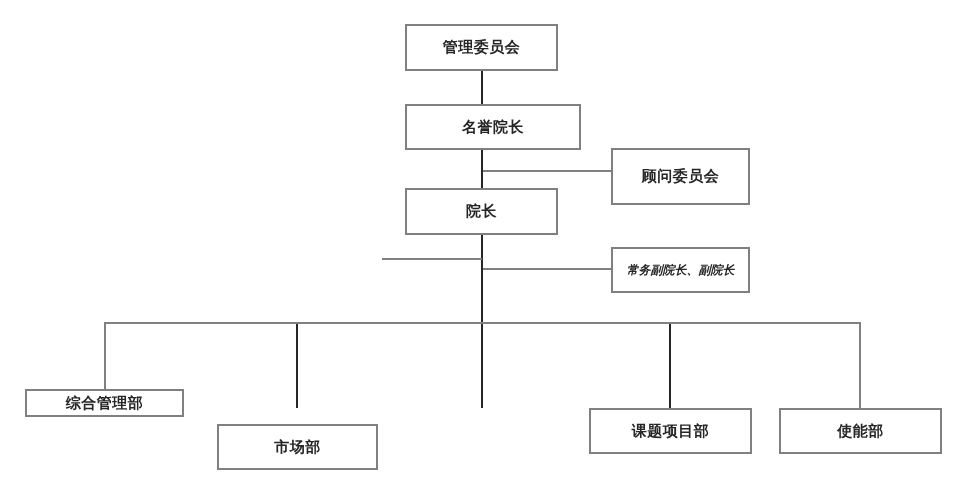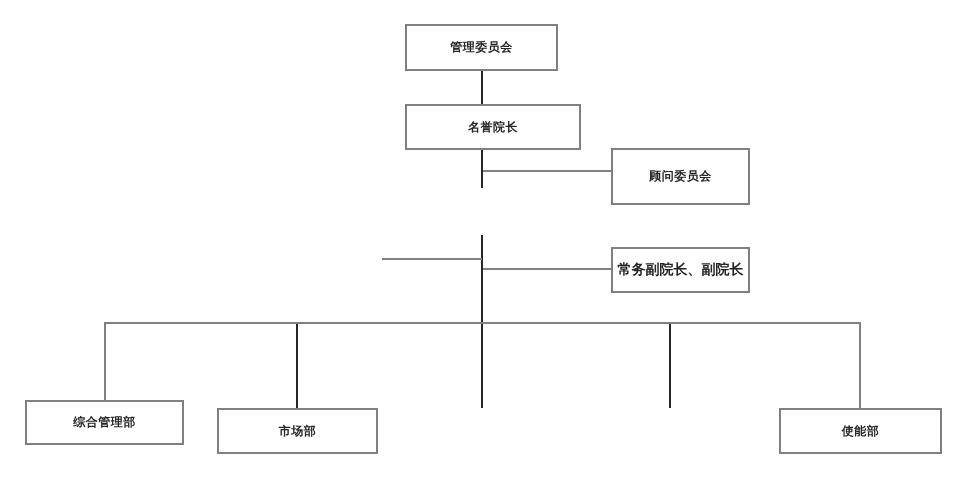--- a/index.html
+++ b/index.html
@@ -28,7 +28,7 @@
     justify-content:center;
   }
   .node .label{
-    font-size:12px;
+    font-size:15px;
     font-weight:bold;
     color:var(--text);
     white-space:nowrap;

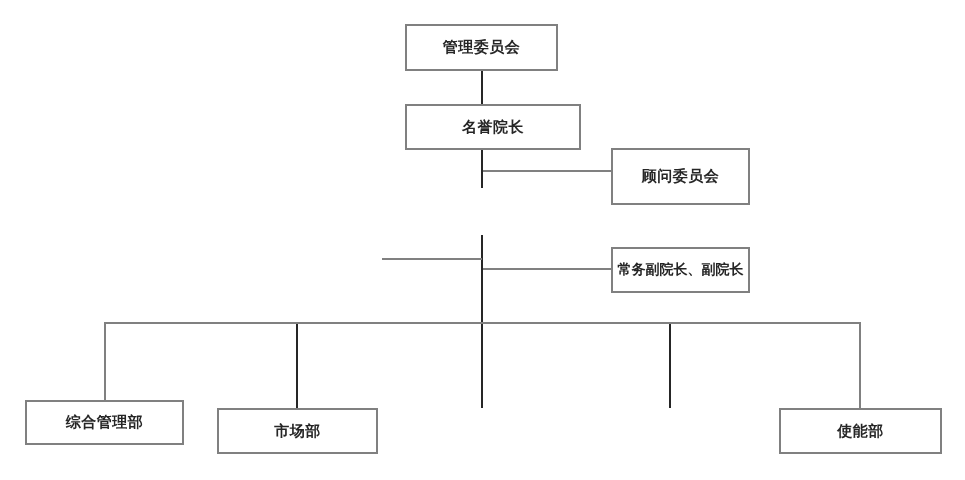--- a/index.html
+++ b/index.html
@@ -72,6 +72,9 @@
     <span class="label">顾问委员会</span>
   </div>
 
+  <div class="node" style="left:405px;top:188px;width:153px;height:47px">
+    <span class="label">院长</span>
+  </div>
 
 
   <div class="node small" style="left:611px;top:247px;width:139px;height:46px">

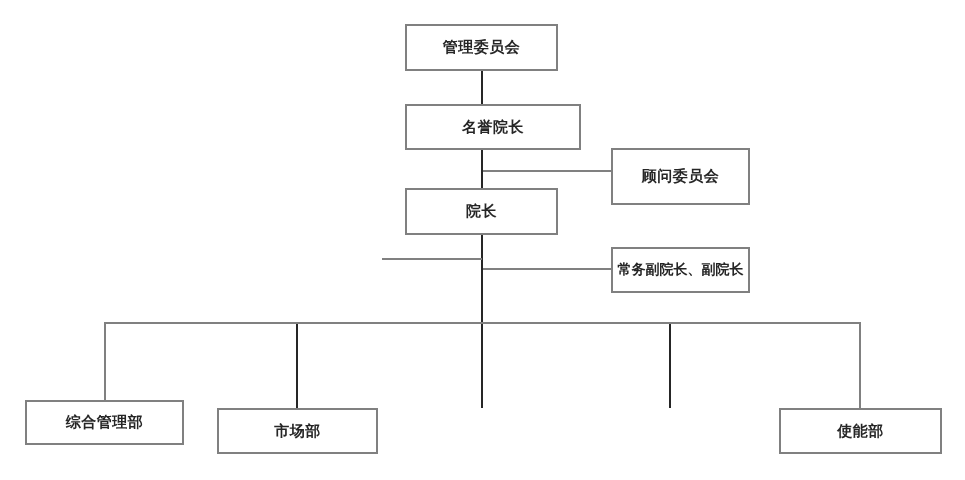--- a/index.html
+++ b/index.html
@@ -35,8 +35,9 @@
     letter-spacing:0.5px;
   }
   .node.small .label{
-    font-size:14px;
+    font-size:12px;
     letter-spacing:0;
+    font-style:italic;
   }
   .line{position:absolute;}
   .line.gray{background:var(--gray-line);}

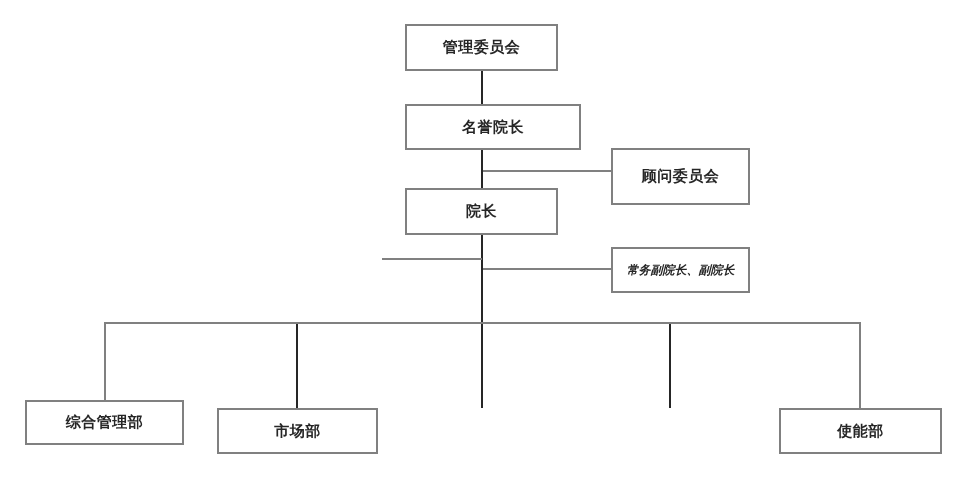--- a/index.html
+++ b/index.html
@@ -82,7 +82,7 @@
     <span class="label">常务副院长、副院长</span>
   </div>
 
-  <div class="node" style="left:25px;top:400px;width:159px;height:45px">
+  <div class="node" style="left:25px;top:389px;width:159px;height:28px">
     <span class="label">综合管理部</span>
   </div>
 

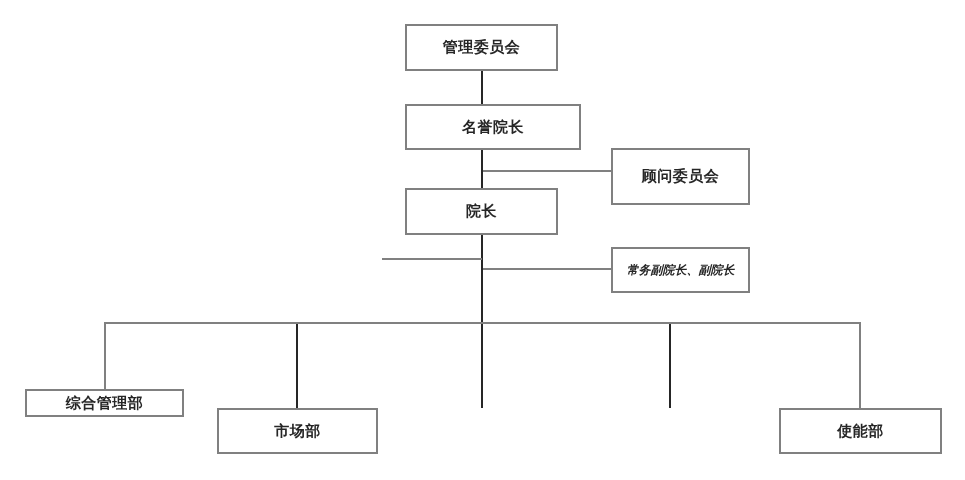--- a/index.html
+++ b/index.html
@@ -91,6 +91,9 @@
   </div>
 
 
+  <div class="node" style="left:589px;top:408px;width:163px;height:46px">
+    <span class="label">课题项目部</span>
+  </div>
 
   <div class="node" style="left:779px;top:408px;width:163px;height:46px">
     <span class="label">使能部</span>

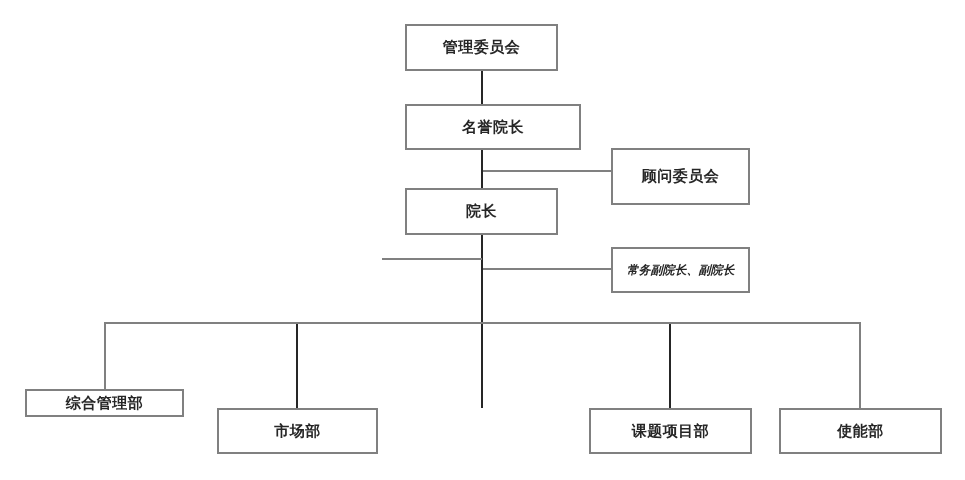--- a/index.html
+++ b/index.html
@@ -86,7 +86,7 @@
     <span class="label">综合管理部</span>
   </div>
 
-  <div class="node" style="left:217px;top:408px;width:161px;height:46px">
+  <div class="node" style="left:217px;top:424px;width:161px;height:46px">
     <span class="label">市场部</span>
   </div>
 

